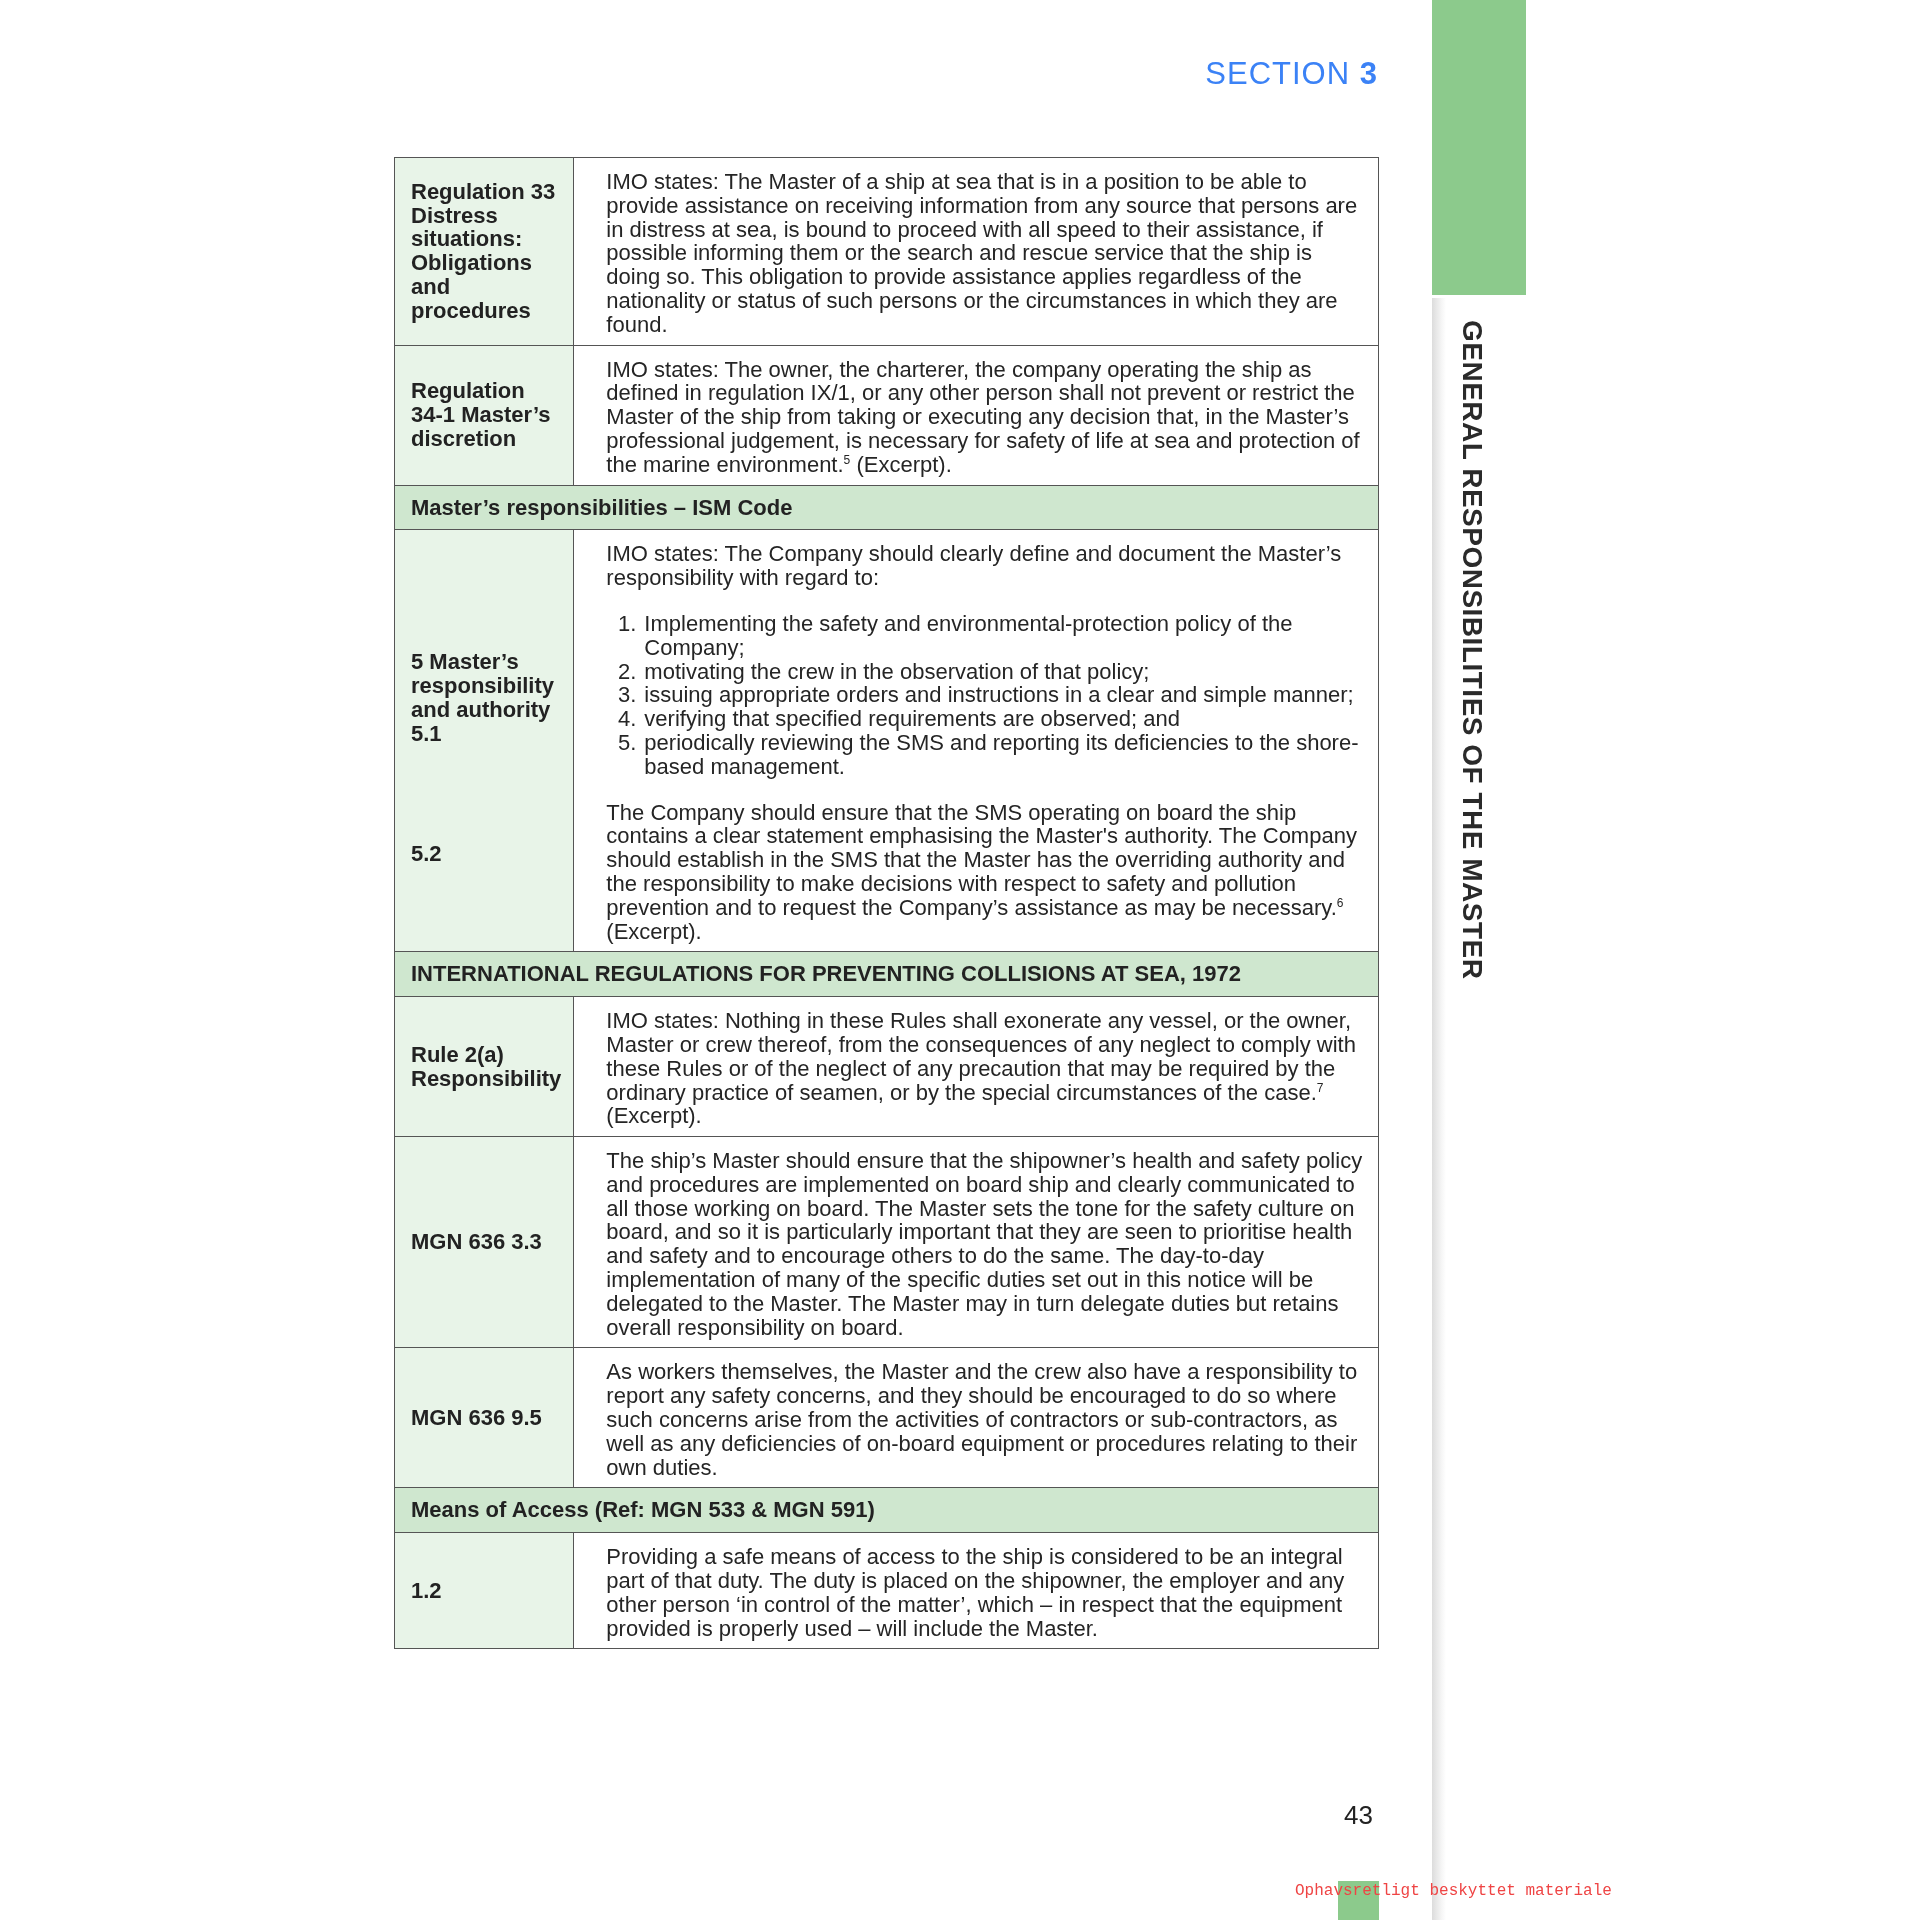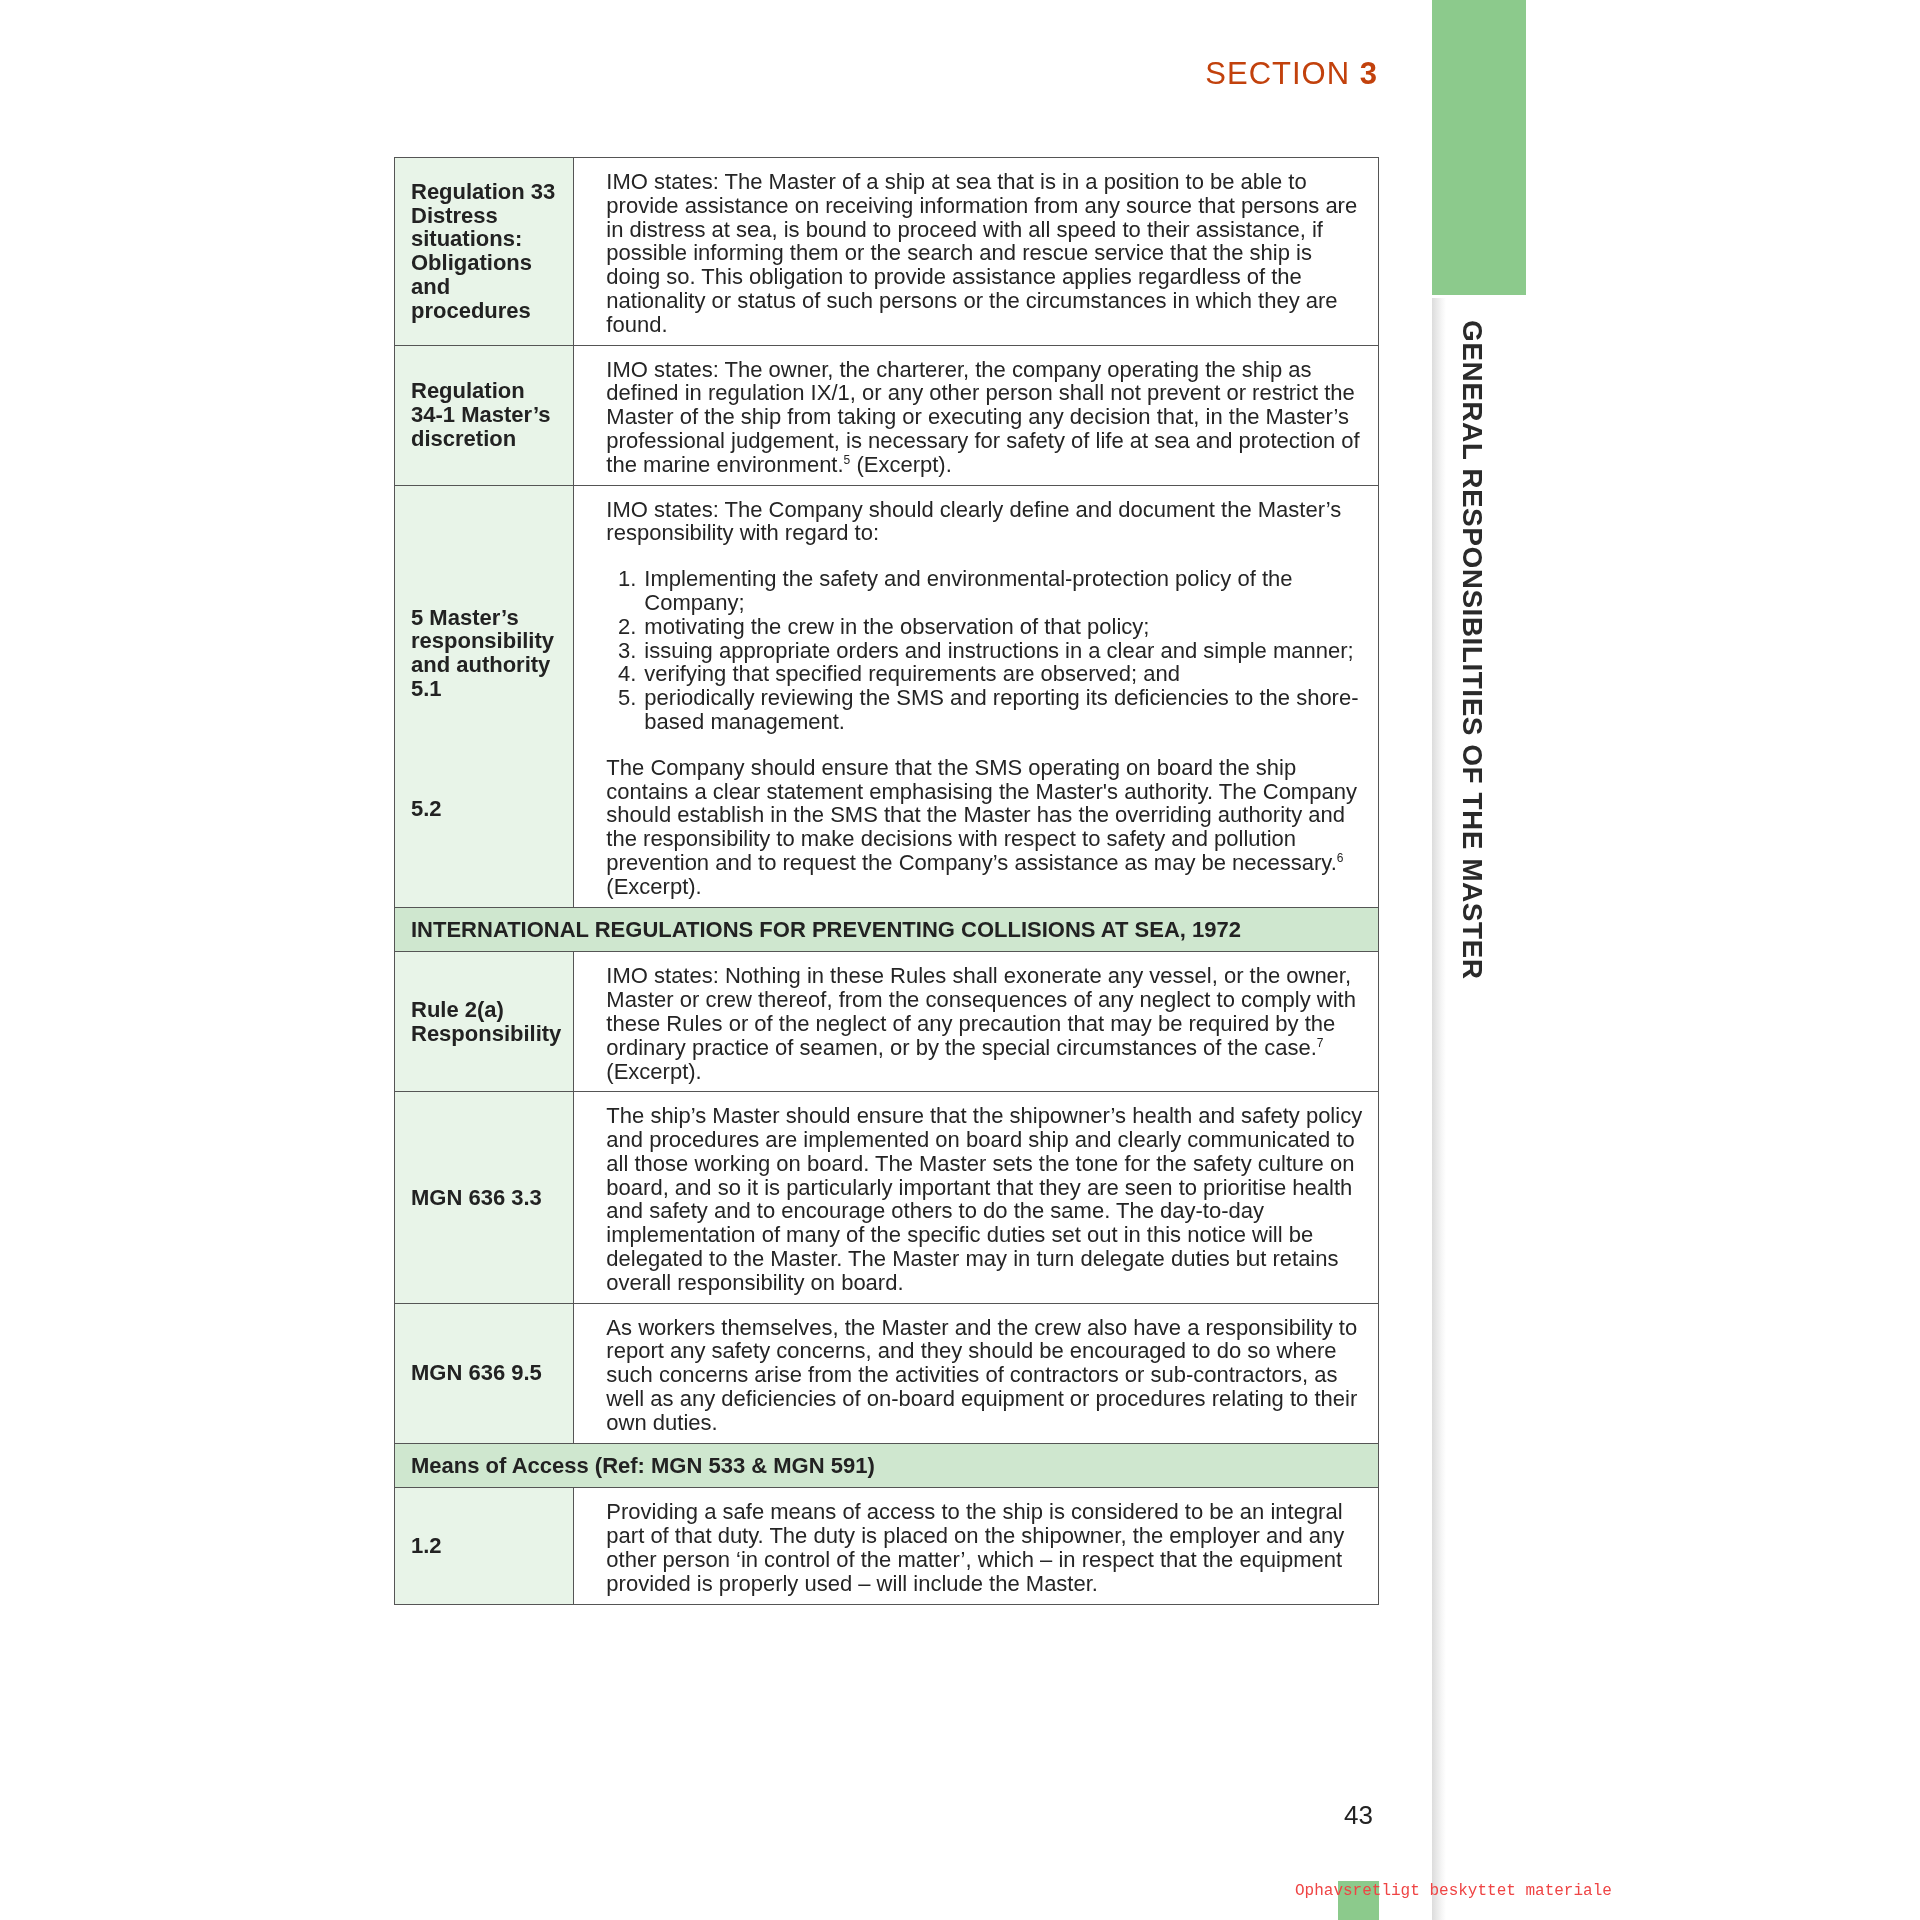--- a/index.html
+++ b/index.html
@@ -19,7 +19,7 @@
     right: 542px;
     font-size: 31px;
     letter-spacing: 1px;
-    color: #c2410c;
+    color: #3b82f6;
     font-family: "Liberation Sans", sans-serif;
   }
   .section-header b { font-weight: 700; }

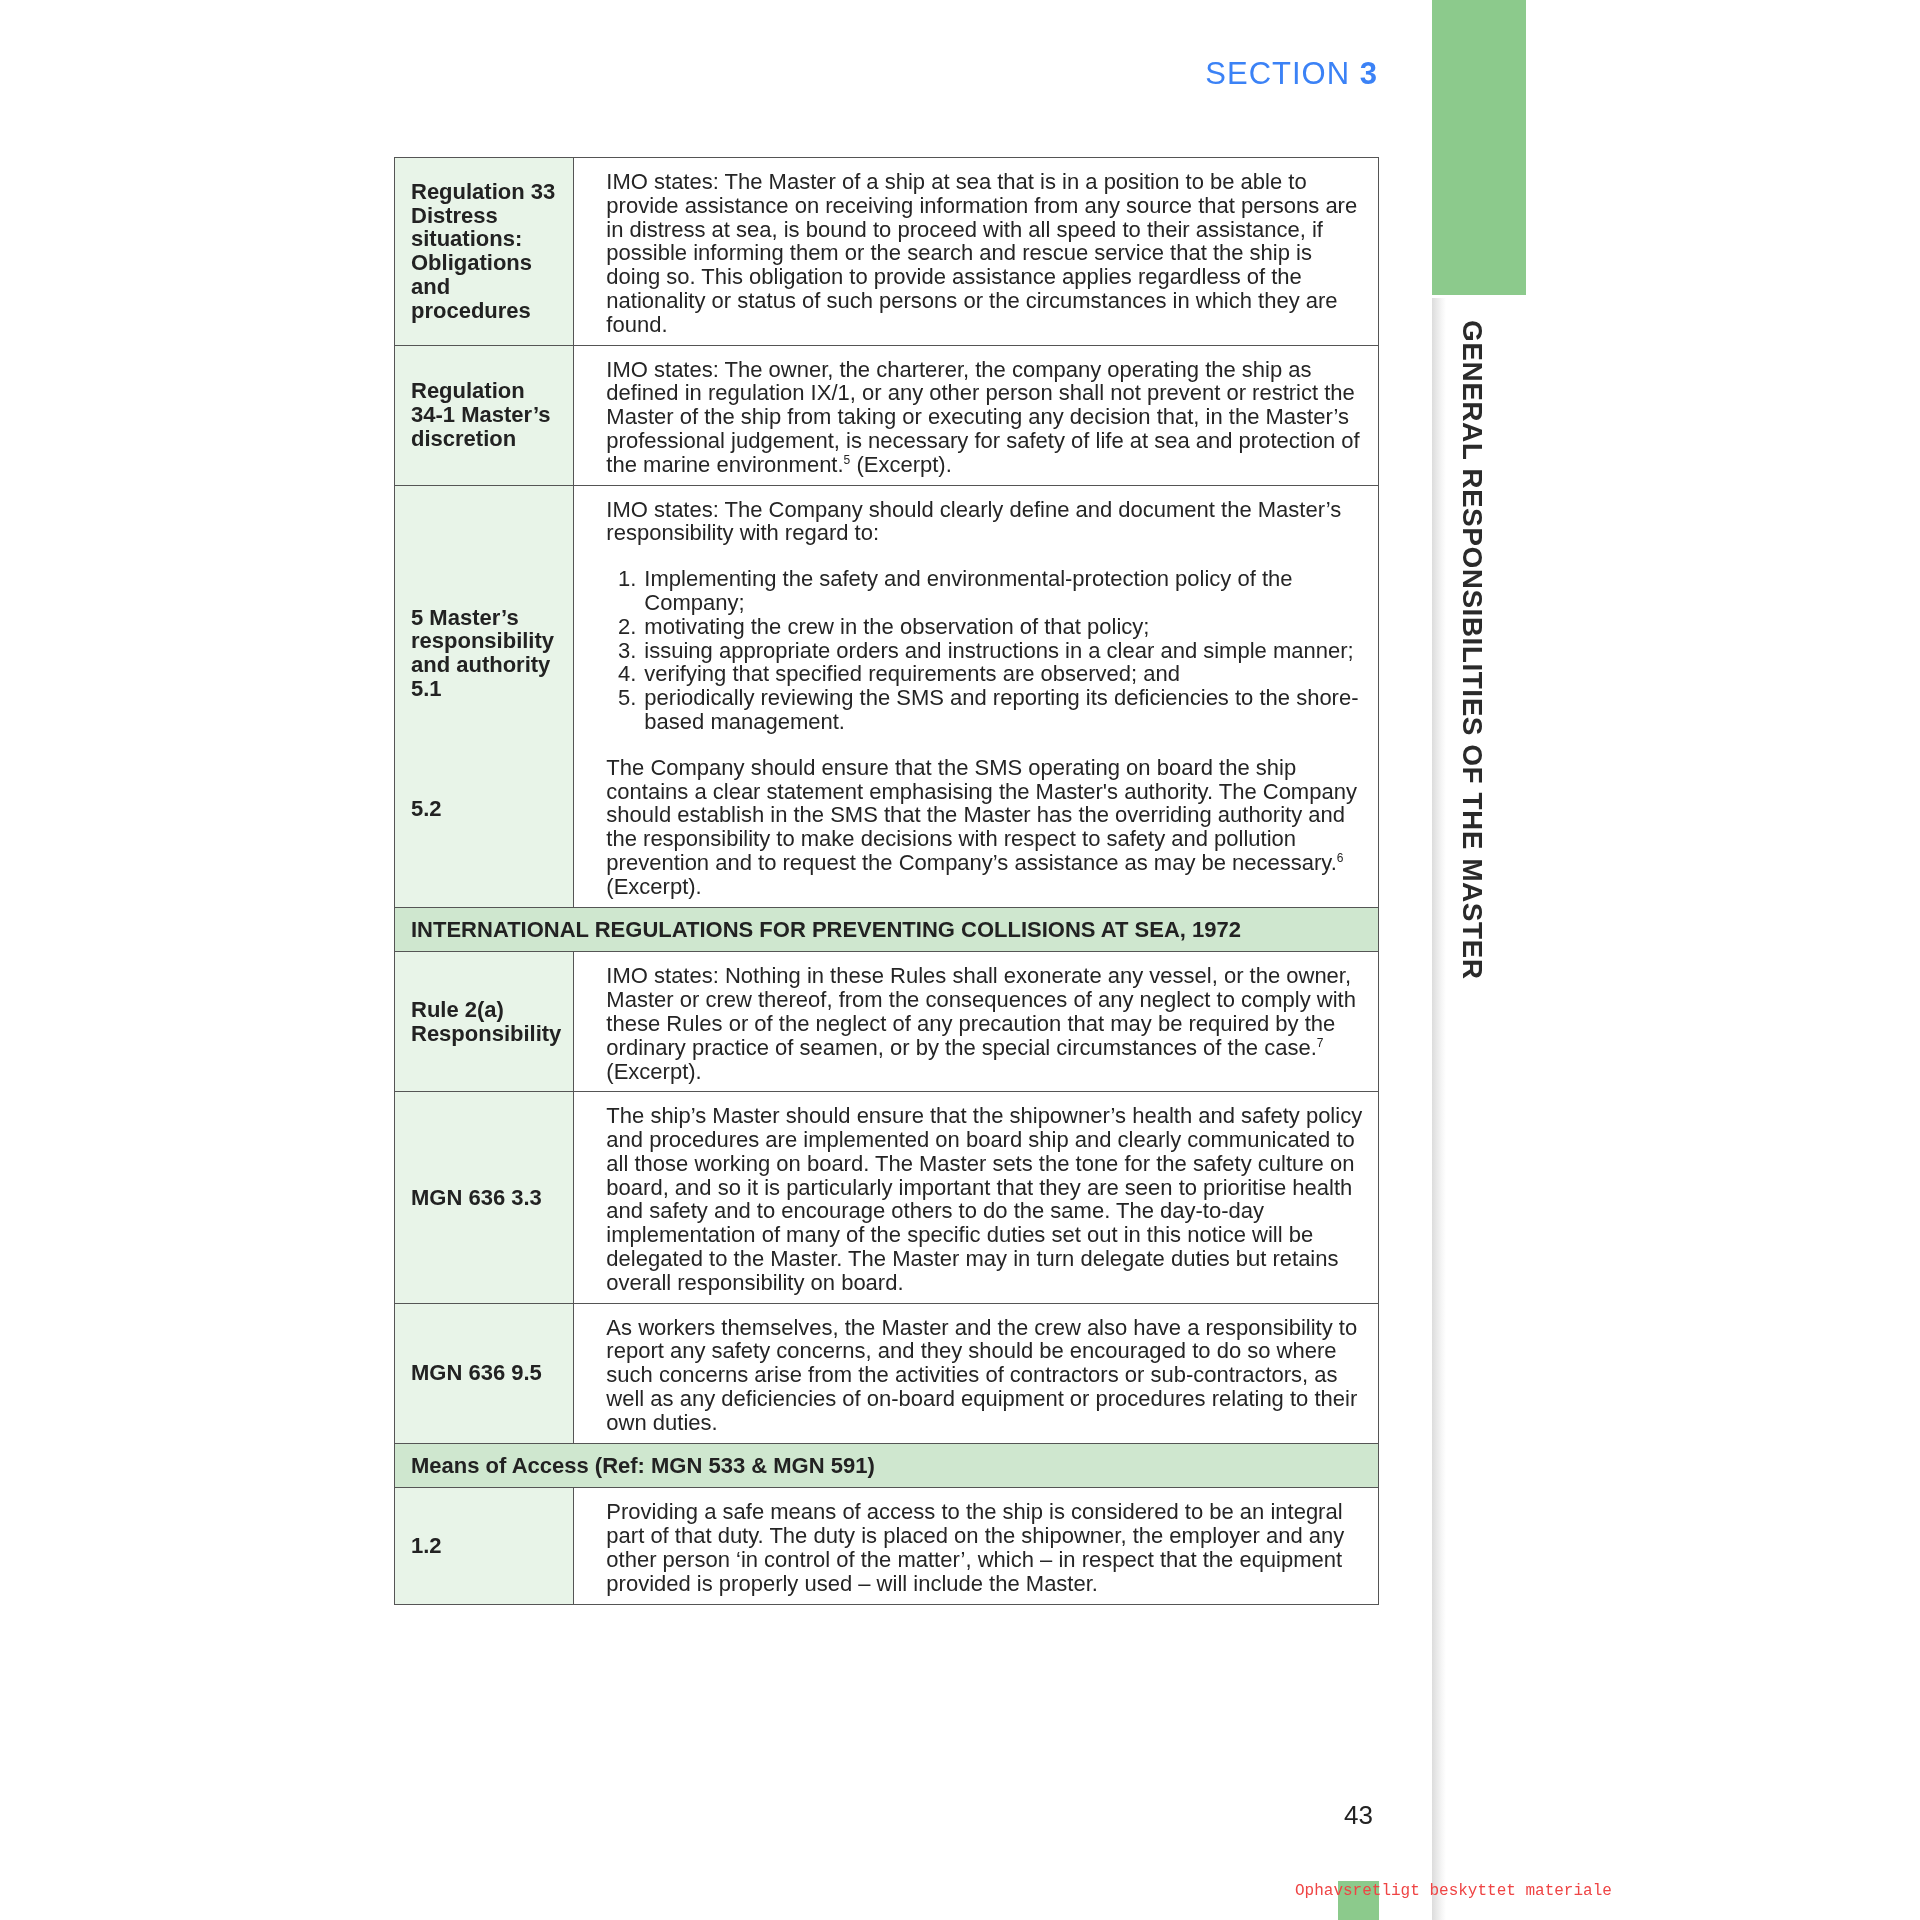--- a/index.html
+++ b/index.html
@@ -143,6 +143,9 @@
       </td>
     </tr>
 
+    <tr>
+      <td class="group" colspan="2">Master’s responsibilities – ISM Code</td>
+    </tr>
 
     <tr>
       <td class="ref" style="vertical-align: top; padding-top: 0; padding-bottom: 0;">

